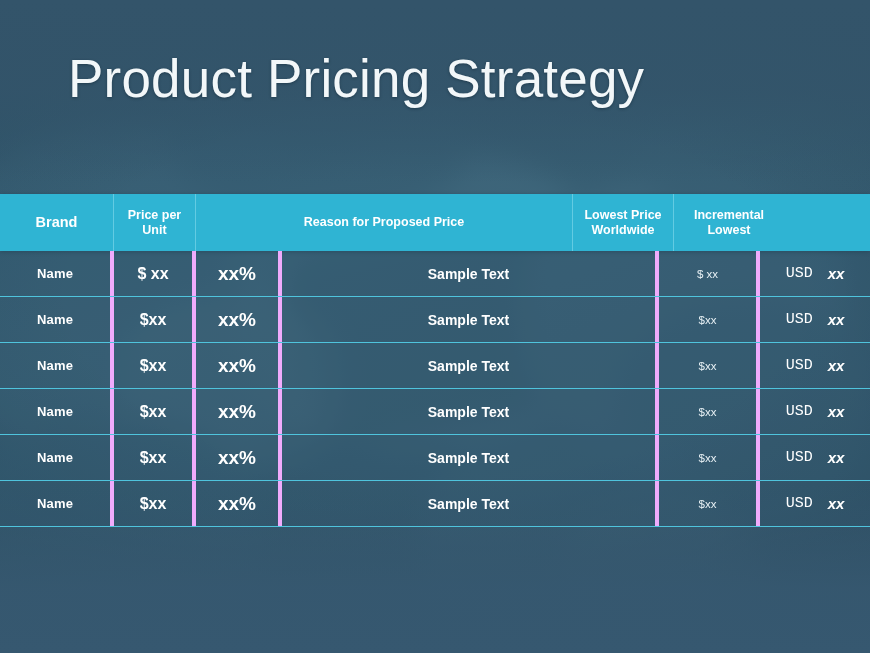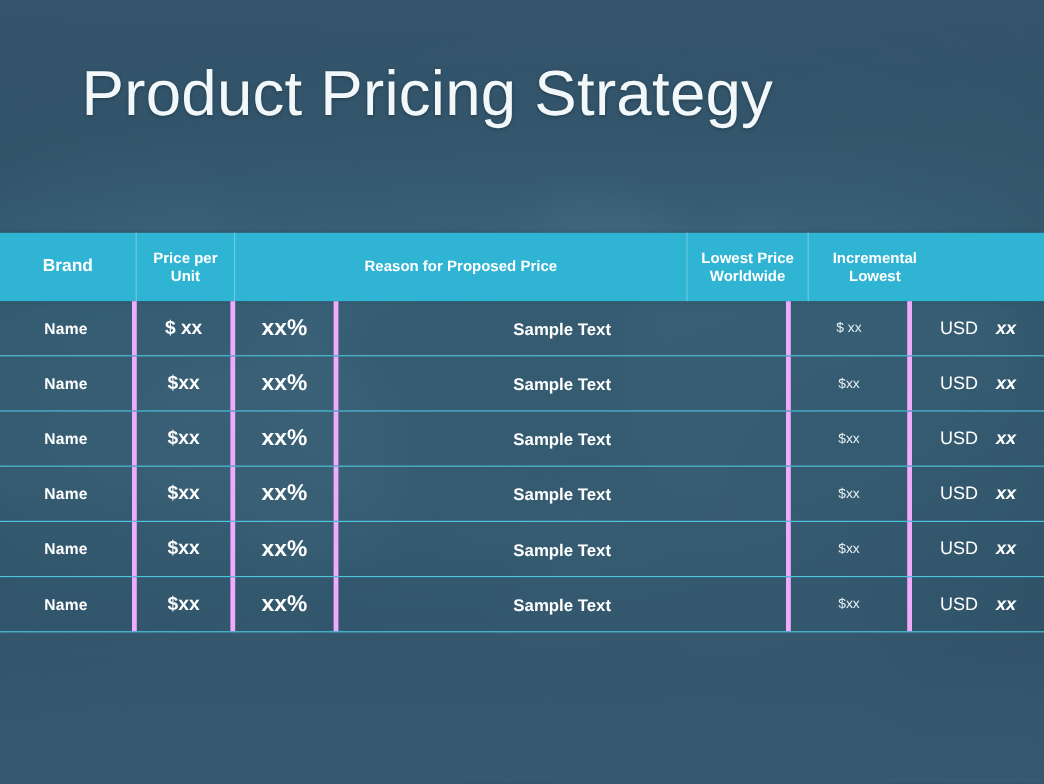--- a/index.html
+++ b/index.html
@@ -140,7 +140,7 @@
   }
   .row-body .c-incr   { font-size: 15px; font-weight: normal; }
   .row-body .c-incr b { font-weight: bold; font-style: italic; }
-  .incr-unit { margin-right: 15px; }
+  .incr-unit { margin-right: 15px; font-family: Liberation Mono, monospace; }
 
   
   .row-body { background: rgba(47, 86, 108, 0.30); }

